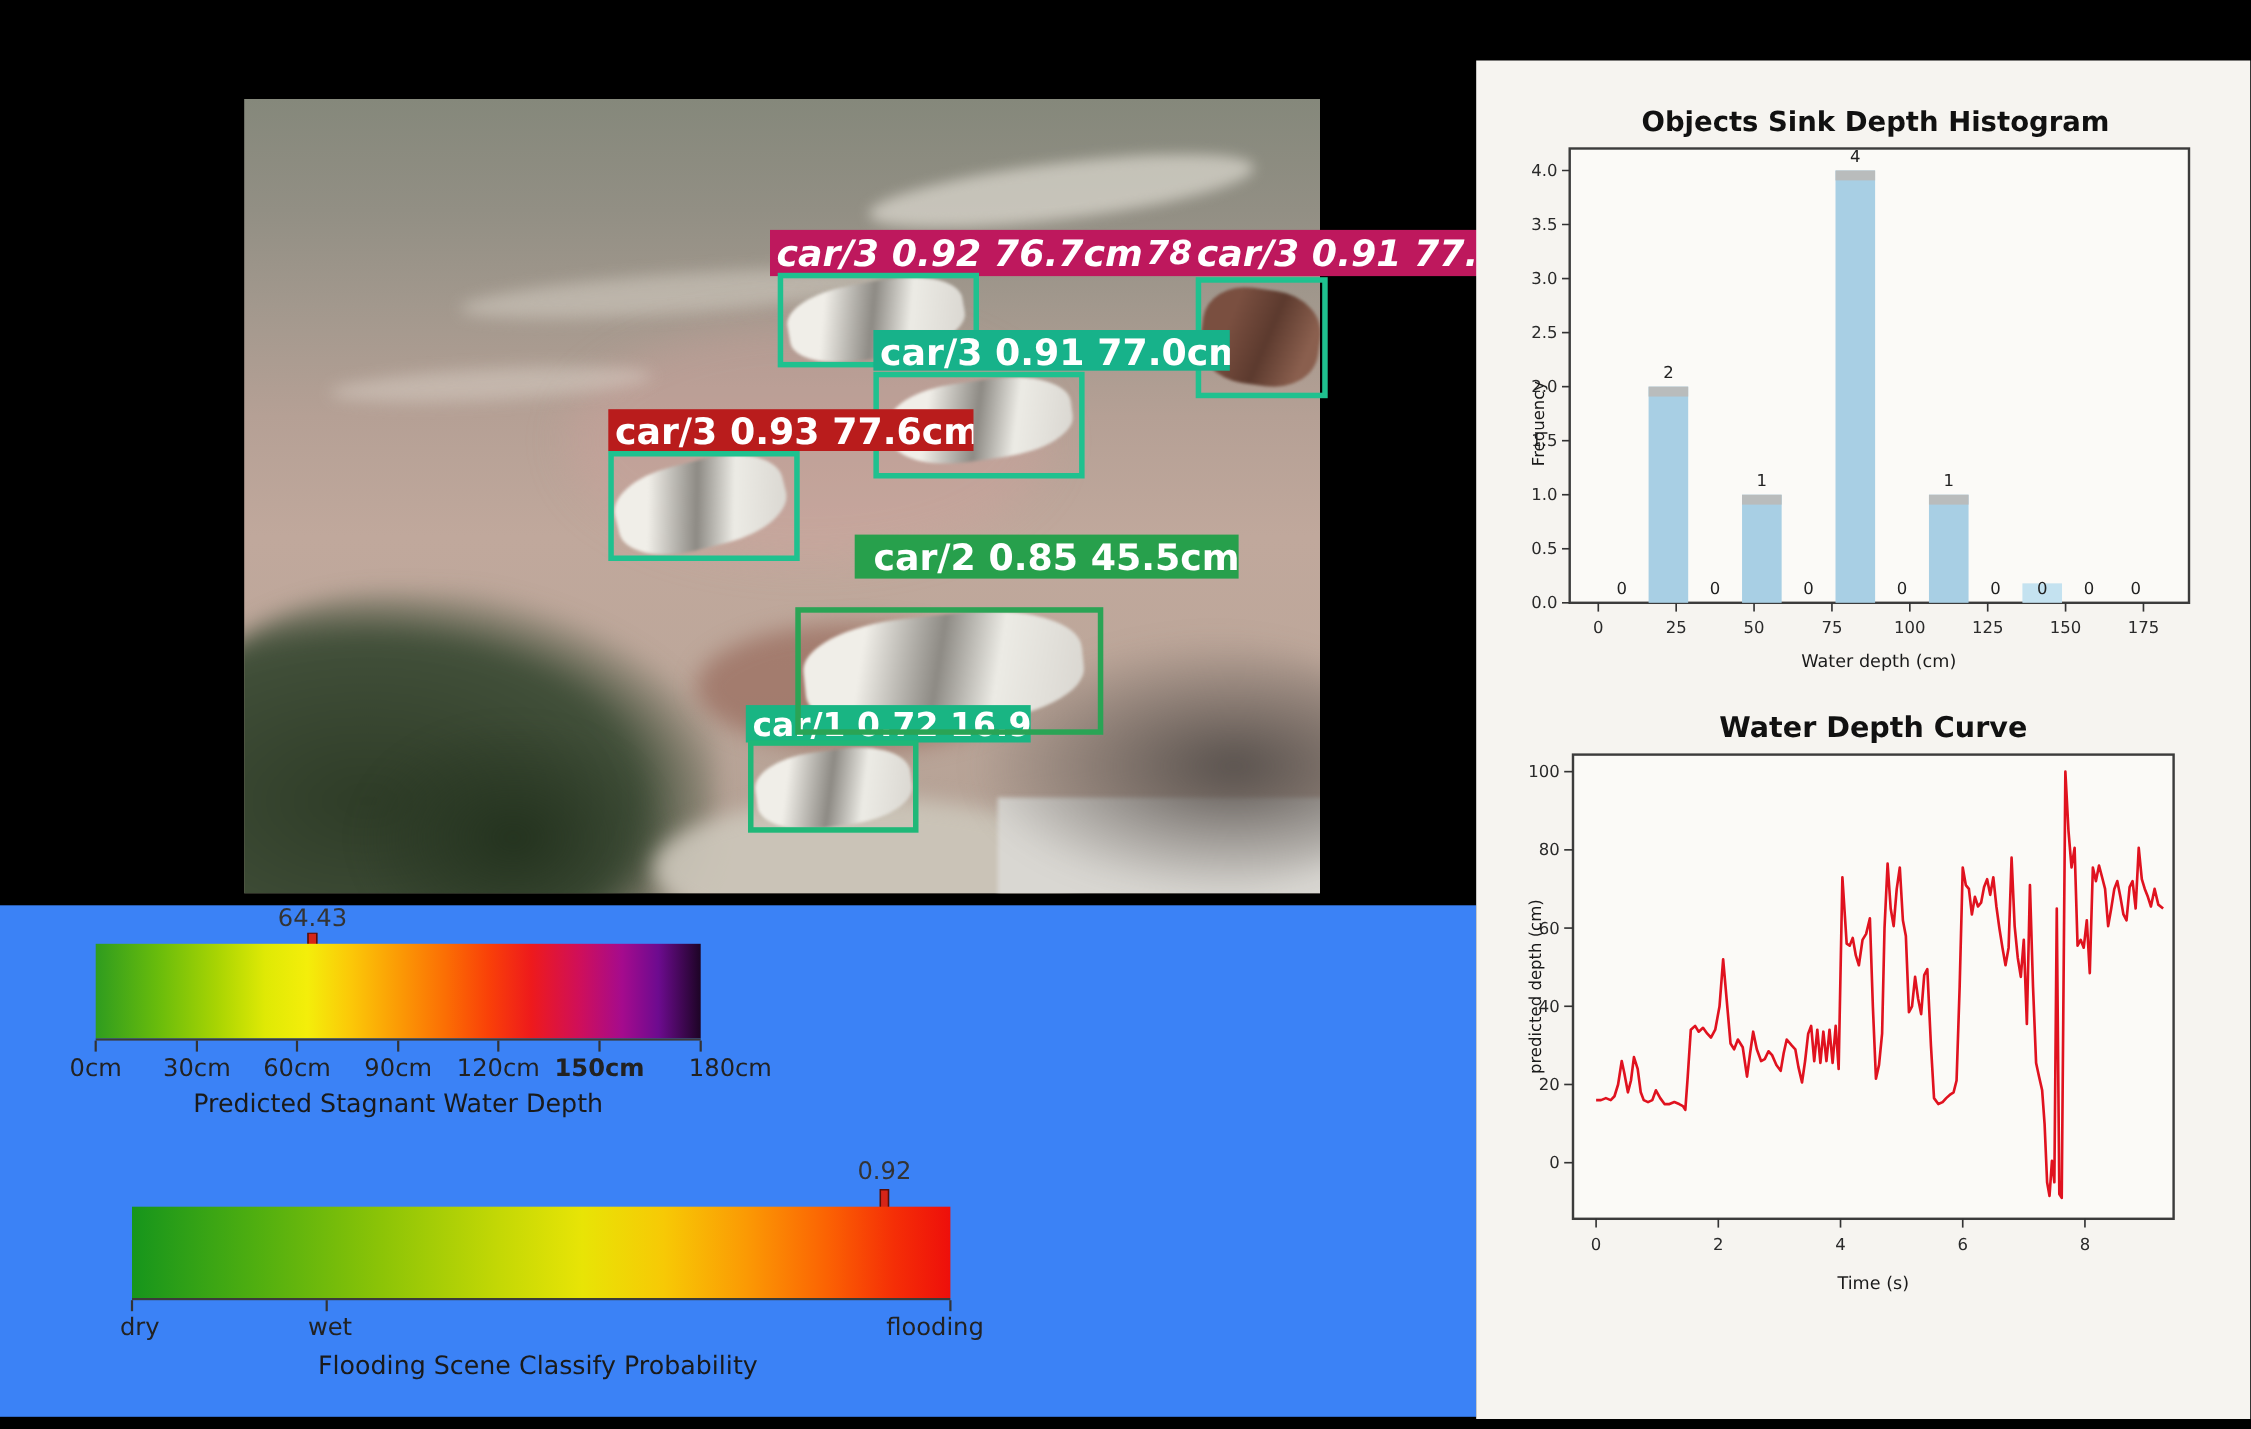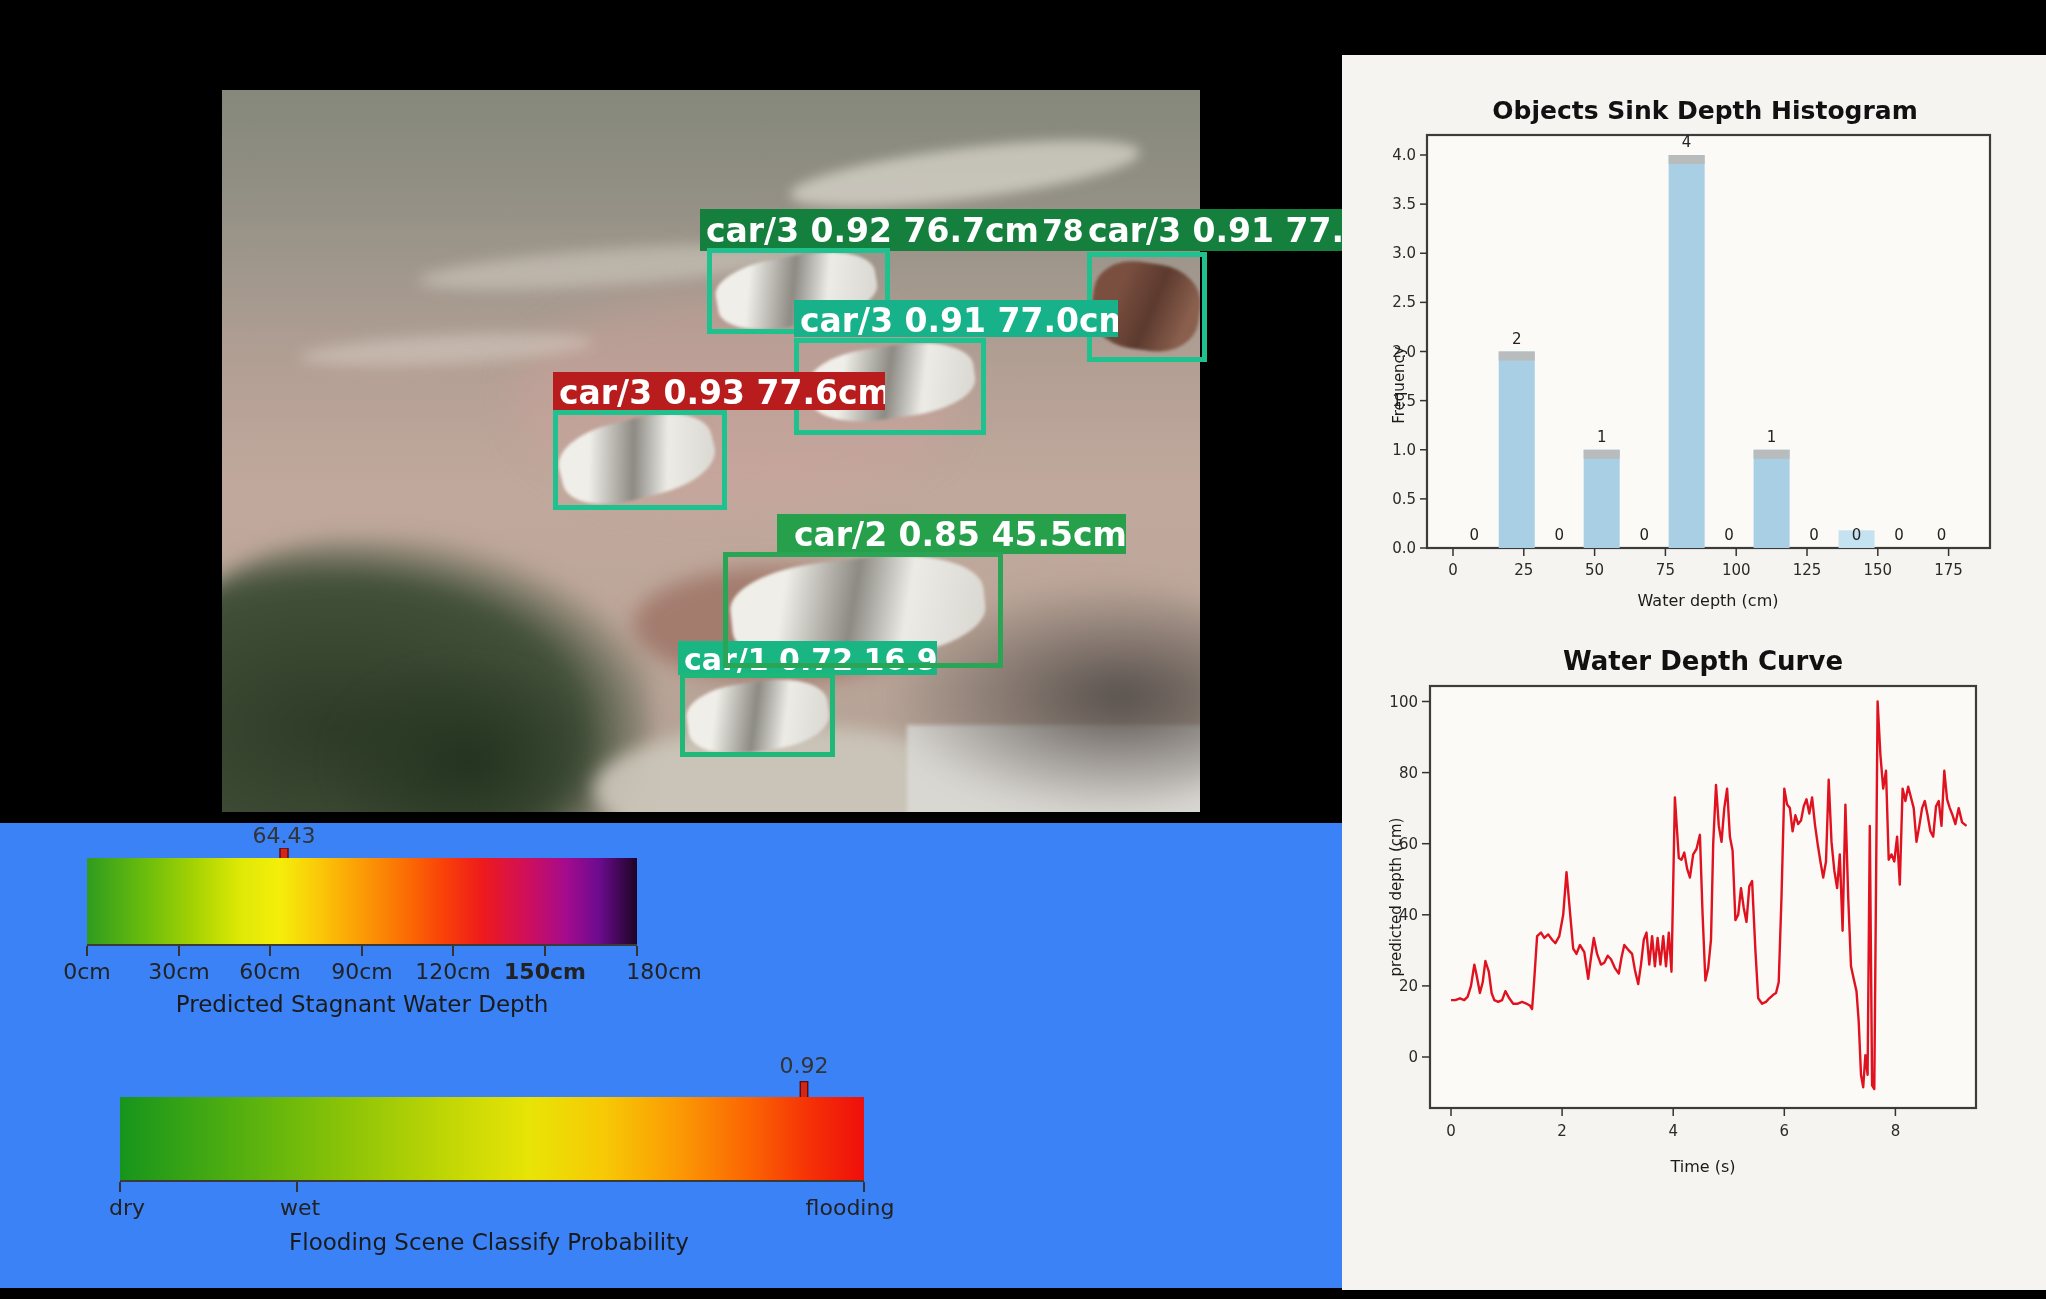--- a/index.html
+++ b/index.html
@@ -75,7 +75,7 @@
 
   <div class="overlay">
 
-    <div class="det-banner" style="background:#15803d;">
+    <div class="det-banner" style="background:#be185d;font-style:italic;">
       <span class="det-text" style="left:6px;">car/3 0.92 76.7cm</span>
       <span class="det-text" style="left:342px;top:4px;font-size:30px;">78</span>
       <span class="det-text" style="left:388px;">car/3 0.91 77.</span>

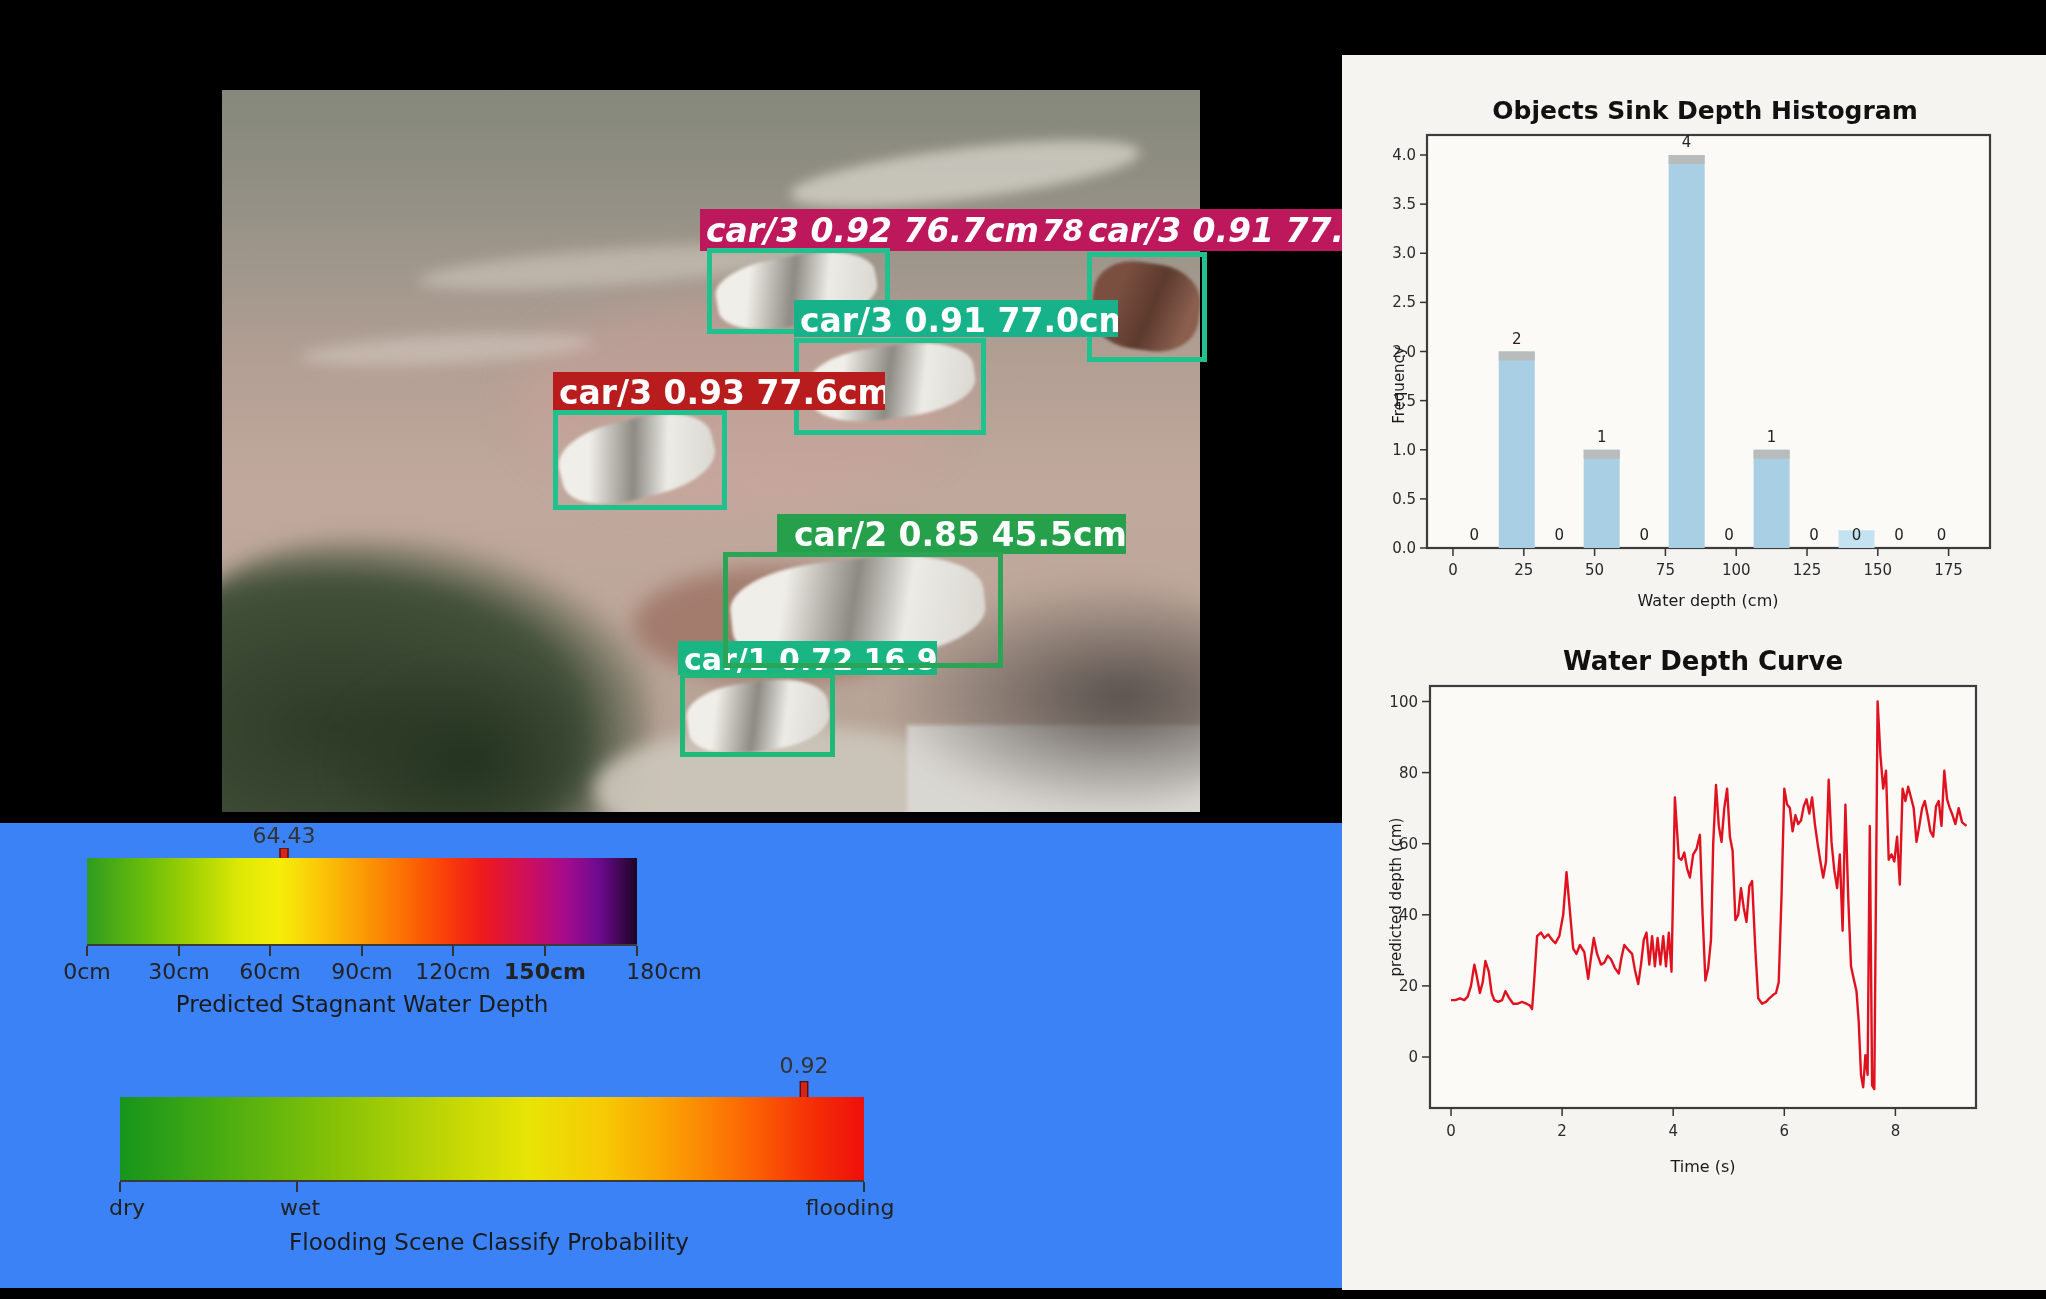--- a/index.html
+++ b/index.html
@@ -91,7 +91,7 @@
 
     <div class="det-band" style="left:678px;top:641px;width:247px;height:30px;background:#19b583;font-size:30px;">car/1 0.72 16.9cm</div>
 
-    <div class="det-band" style="left:777px;top:514px;width:326px;height:36px;background:#27a04c;padding-left:17px;">car/2 0.85 45.5cm</div>
+    <div class="det-band" style="left:777px;top:486px;width:326px;height:36px;background:#27a04c;padding-left:17px;">car/2 0.85 45.5cm</div>
     <div class="det-box" style="left:723px;top:552px;width:270px;height:106px;border-color:#2aa455;"></div>
     <div class="det-box" style="left:680px;top:673px;width:145px;height:74px;border-color:#1fb878;"></div>
   </div>

